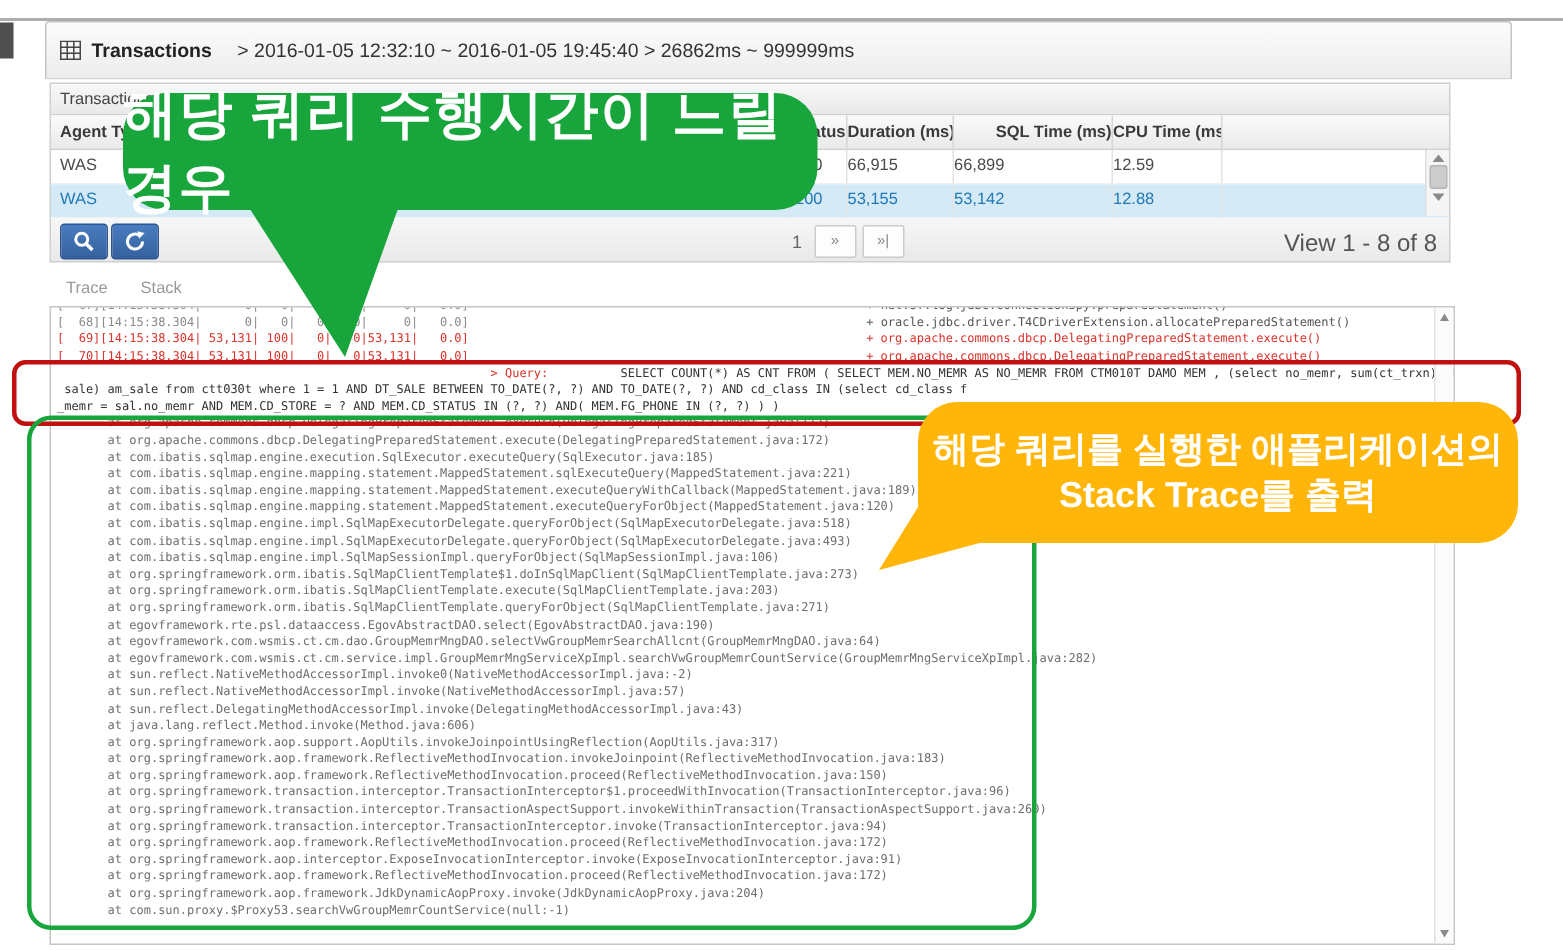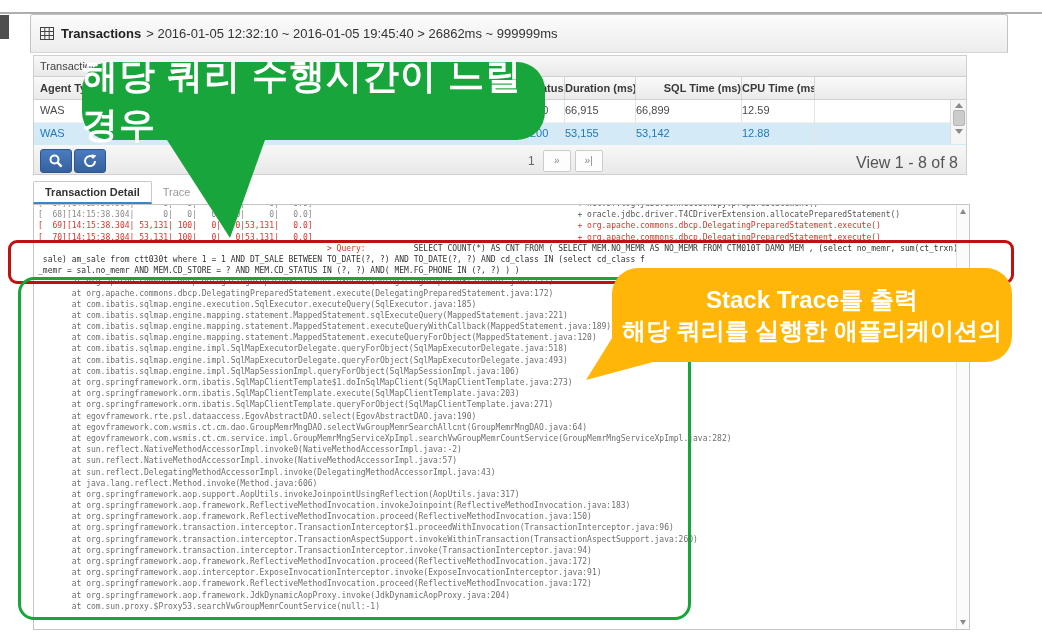--- a/index.html
+++ b/index.html
@@ -17,7 +17,7 @@
     border:1px solid #c3c3c3;border-bottom-color:#d6d6d6;border-radius:3px 3px 0 0;
     display:flex;align-items:center;box-sizing:border-box;padding-left:9px;}
   .win-title{font-size:13px;font-weight:bold;color:#222;margin-left:7px;}
-  .win-crumb{font-size:13px;color:#333;margin-left:5px;}
+  .win-crumb{font-size:13px;color:#333;margin-left:17px;}
 
   
   .grid-panel{left:33px;top:55px;width:934px;height:90px;box-sizing:border-box;

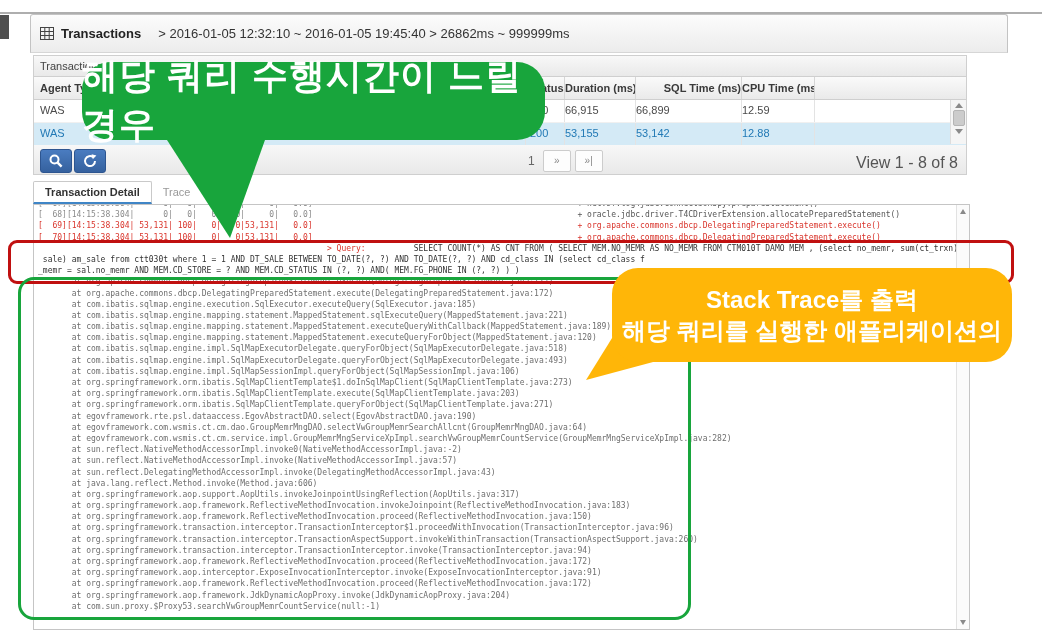--- a/index.html
+++ b/index.html
@@ -196,7 +196,6 @@
 
 <div class="abs tabs">
 
-<div class="tab active"><span>Transaction Detail</span></div>
     <div class="tab"><span>Trace</span></div>
     <div class="tab"><span>Stack</span></div>
   </div>

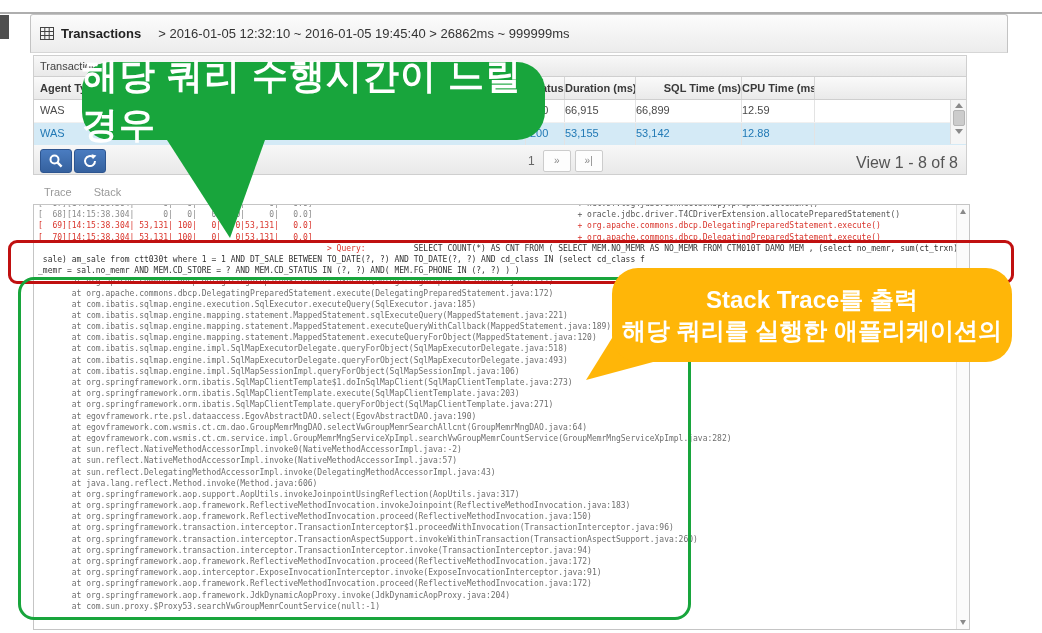--- a/index.html
+++ b/index.html
@@ -259,8 +259,8 @@
   <span class="txt">해당 쿼리 수행시간이 느릴 경우</span>
 </div>
 <div class="abs callout-orange">
+  <span class="txt">해당 쿼리를 실행한 애플리케이션의</span>
   <span class="txt">Stack Trace를 출력</span>
-  <span class="txt">해당 쿼리를 실행한 애플리케이션의</span>
 </div>
 
 </body></html>

